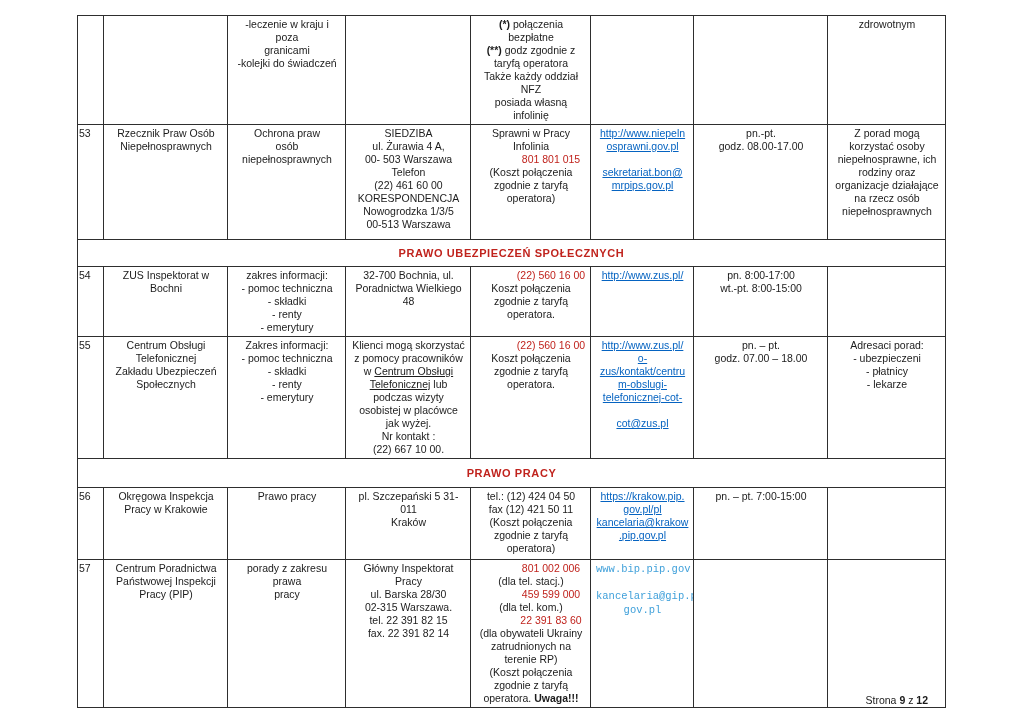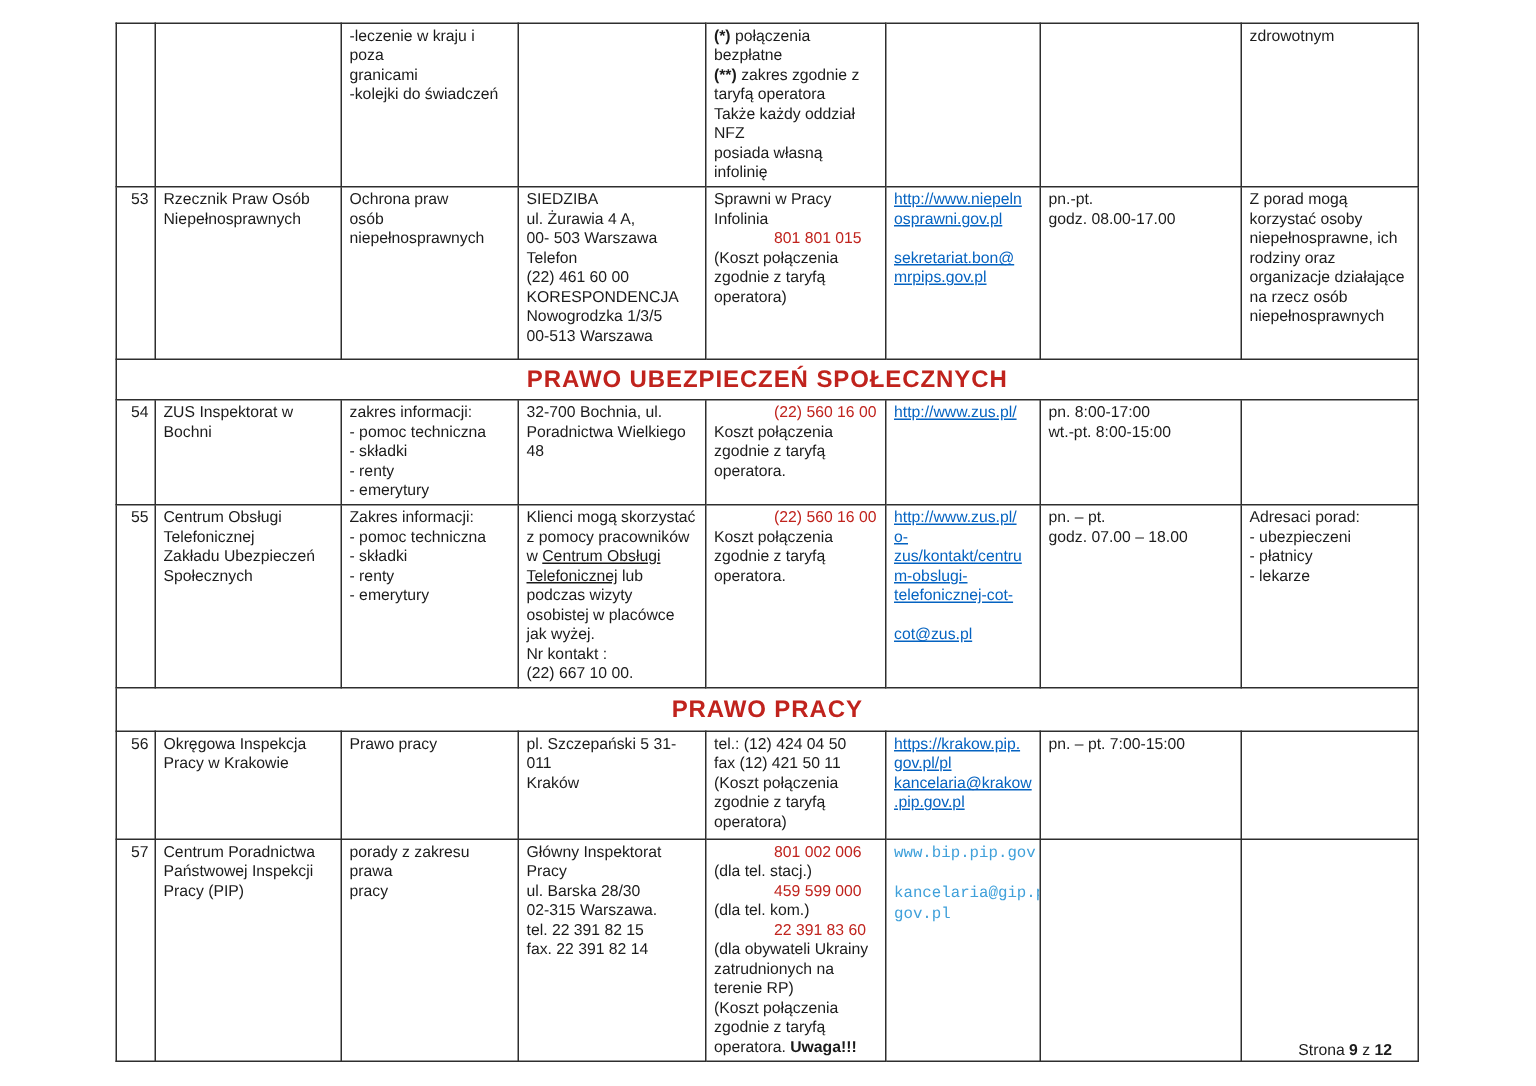--- a/index.html
+++ b/index.html
@@ -17,6 +17,7 @@
     padding:2px 4px 2px 5px;
     font-size:10.5px;line-height:13px;
     overflow:hidden;
+    text-align:center;
   }
   td.num{text-align:right;padding-left:1px;padding-right:4px;}
   td.section{

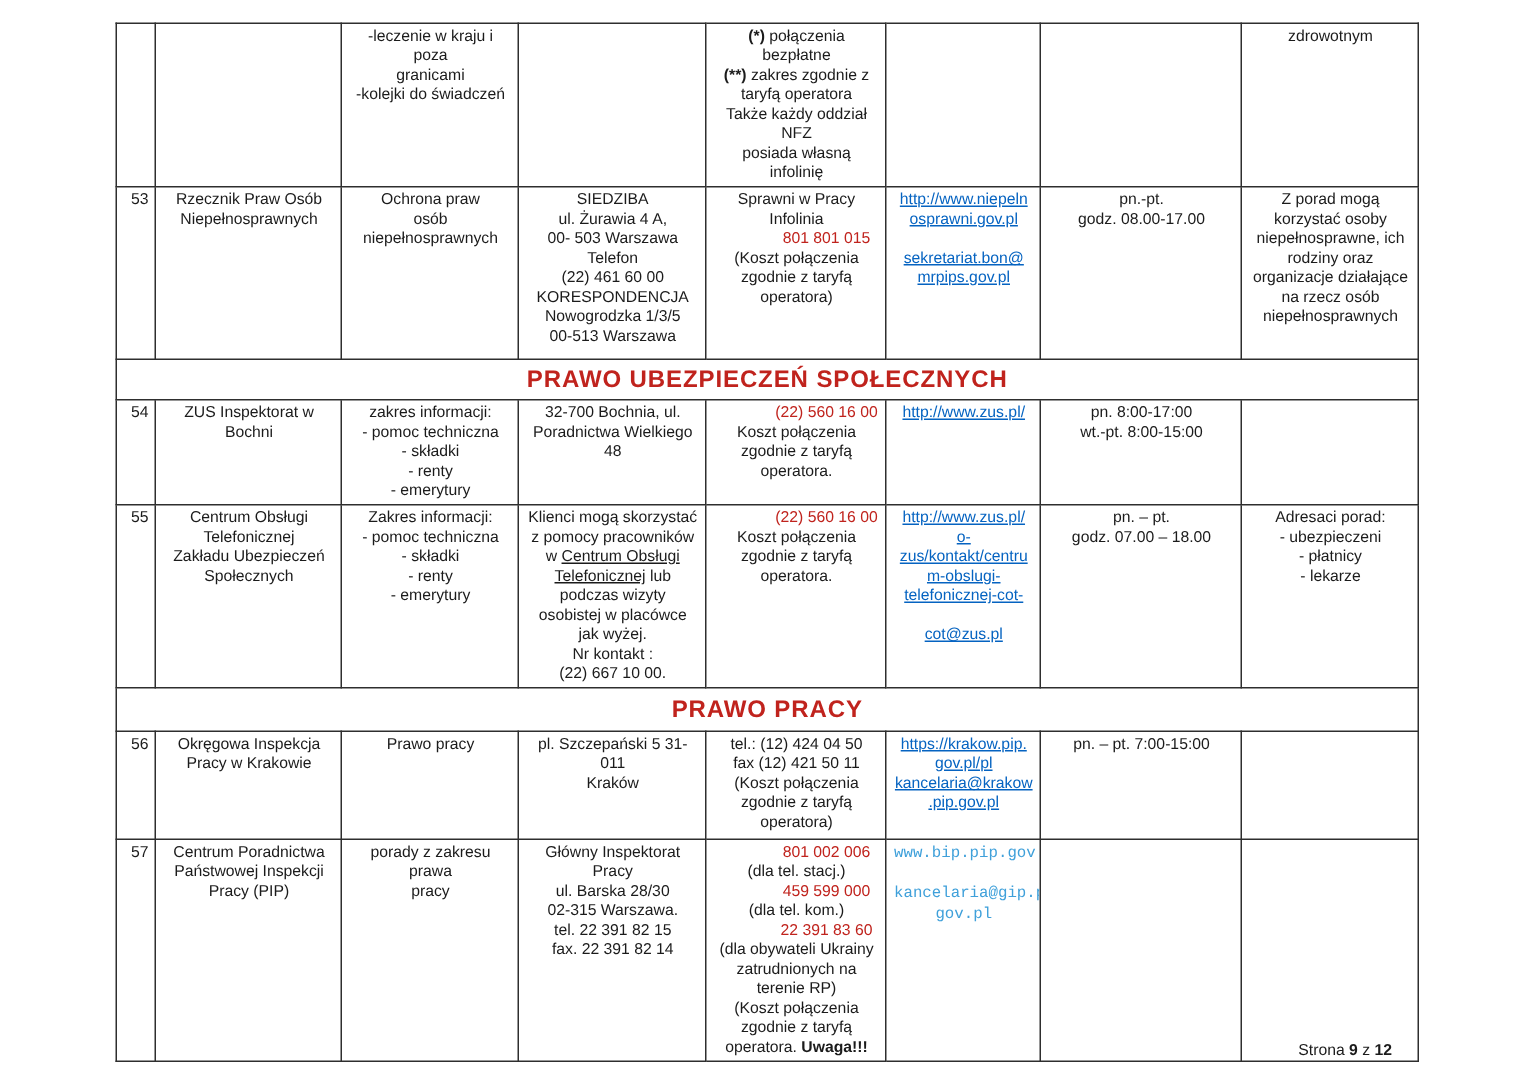--- a/index.html
+++ b/index.html
@@ -63,7 +63,7 @@
         <td>
           <div class="ln"><span class="b">(*)</span><span>  połączenia</span></div>
           <div class="ln"><span> bezpłatne</span></div>
-          <div class="ln"><span class="b">(**)</span><span> zakres zgodnie z</span></div>
+          <div class="ln"><span class="b">(**)</span><span> godz zgodnie z</span></div>
           <div class="ln"><span>taryfą operatora</span></div>
           <div class="ln"><span>Także każdy oddział NFZ</span></div>
           <div class="ln"><span>posiada własną infolinię</span></div>

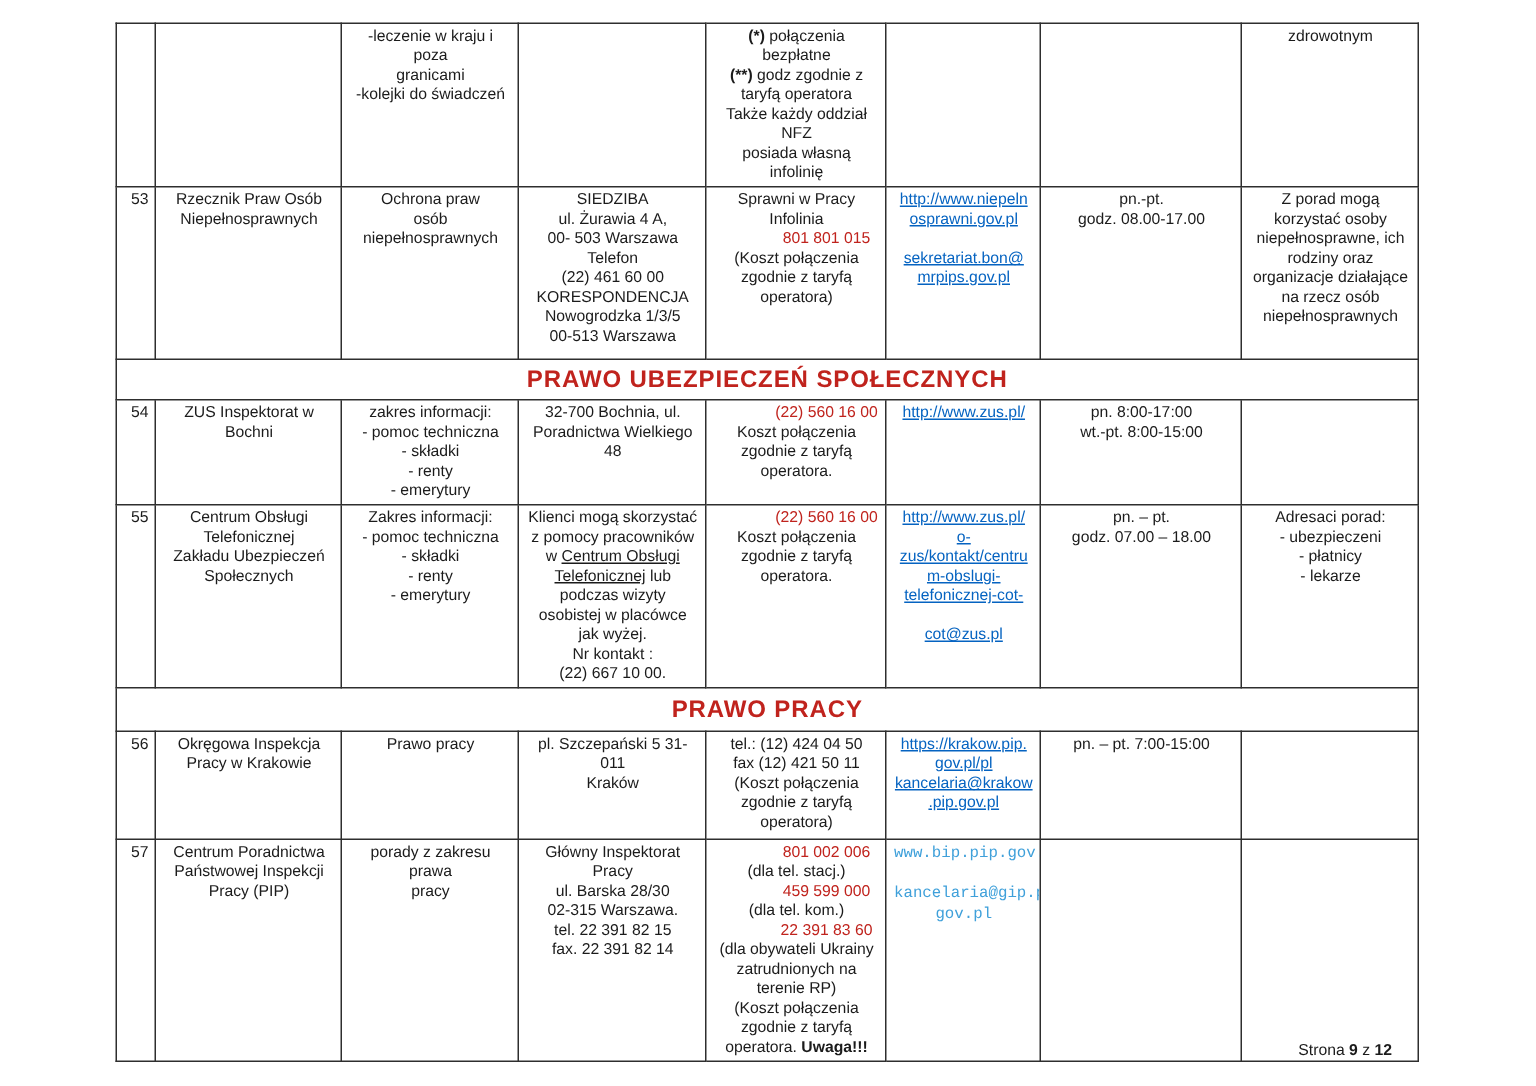--- a/index.html
+++ b/index.html
@@ -19,7 +19,7 @@
     overflow:hidden;
     text-align:center;
   }
-  td.num{text-align:right;padding-left:1px;padding-right:4px;}
+  td.num{text-align:left;padding-left:1px;padding-right:4px;}
   td.section{
     text-align:center;font-weight:bold;color:#C0231D;
     font-size:16px;letter-spacing:.6px;vertical-align:middle;

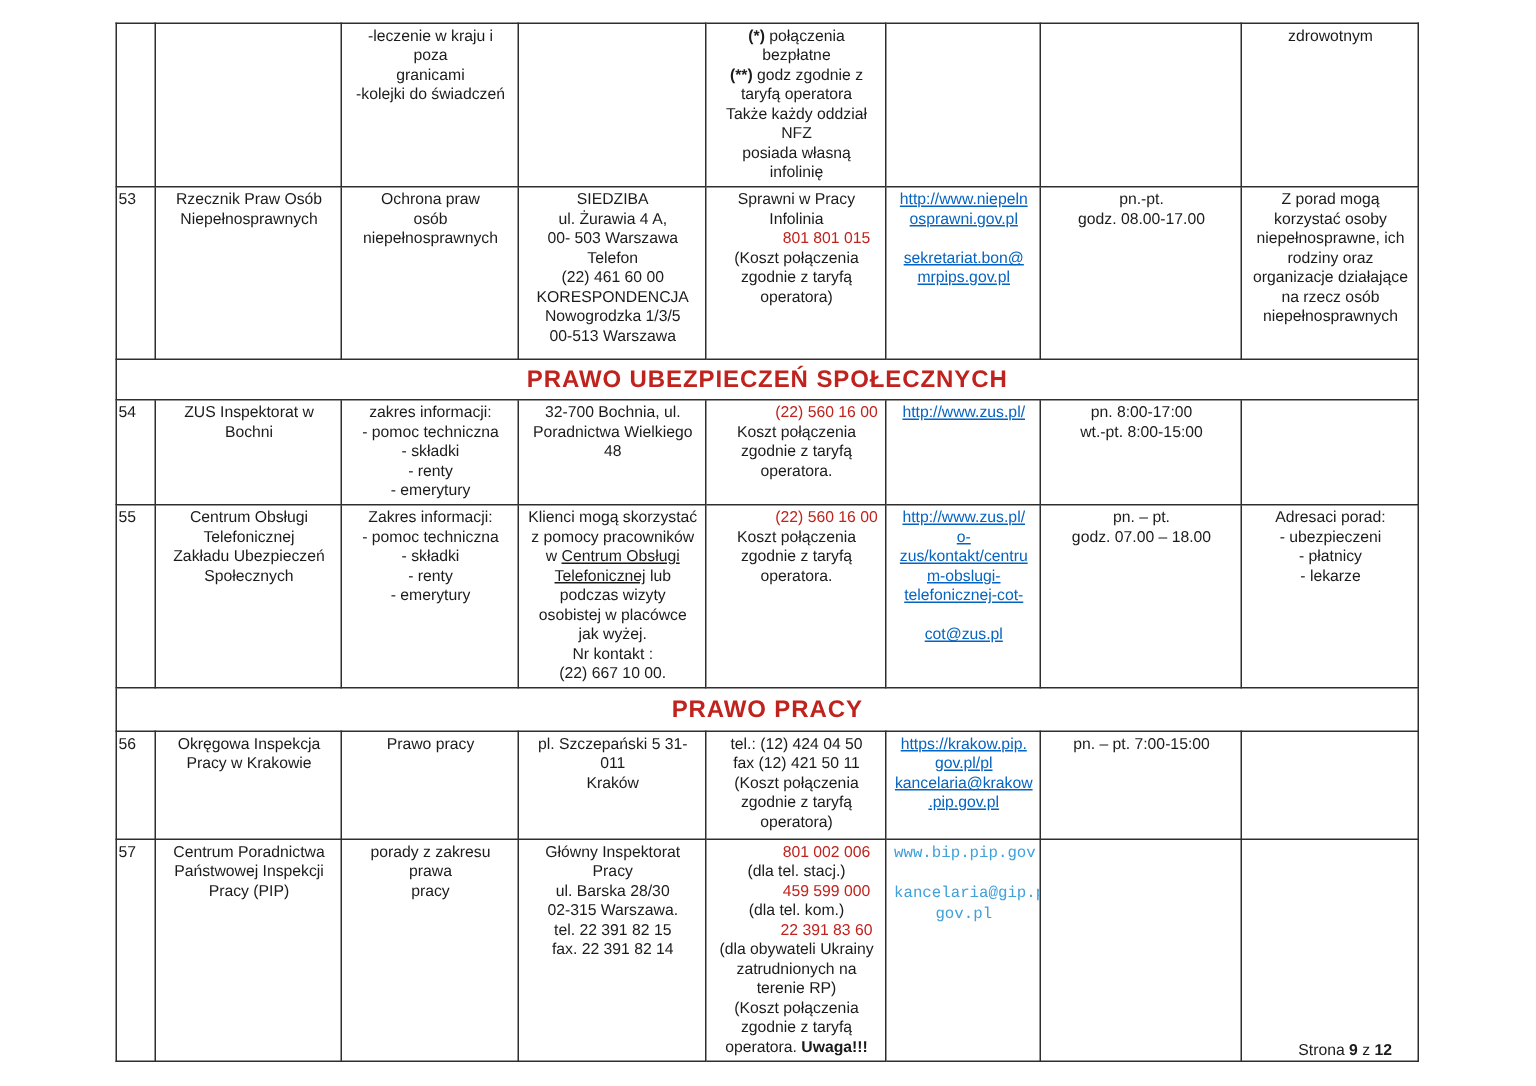--- a/index.html
+++ b/index.html
@@ -22,7 +22,7 @@
   td.num{text-align:left;padding-left:1px;padding-right:4px;}
   td.section{
     text-align:center;font-weight:bold;color:#C0231D;
-    font-size:16px;letter-spacing:.6px;vertical-align:middle;
+    font-size:11px;letter-spacing:.6px;vertical-align:middle;
     padding:2px 0;
   }
   .ln{min-height:13px;white-space:normal;}

